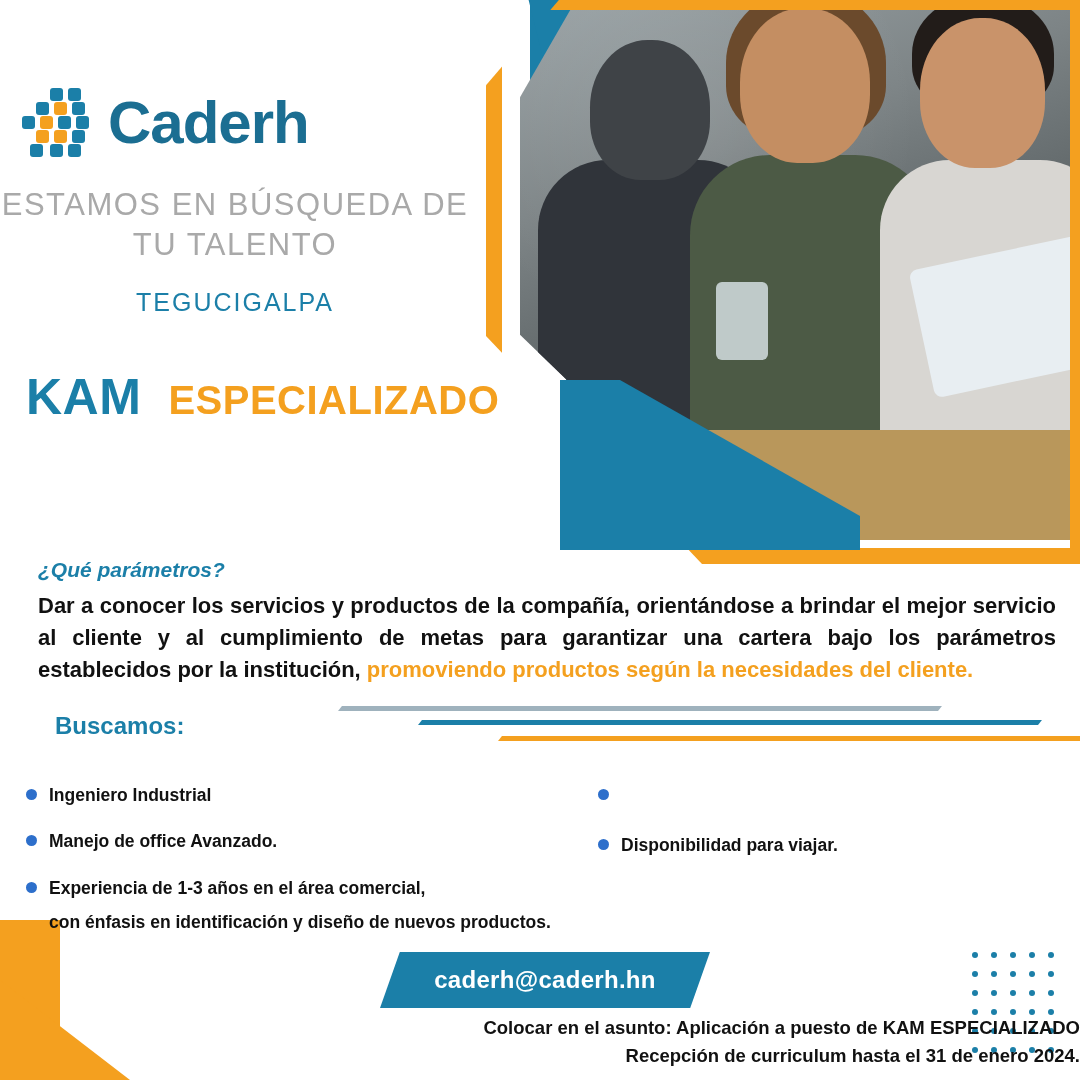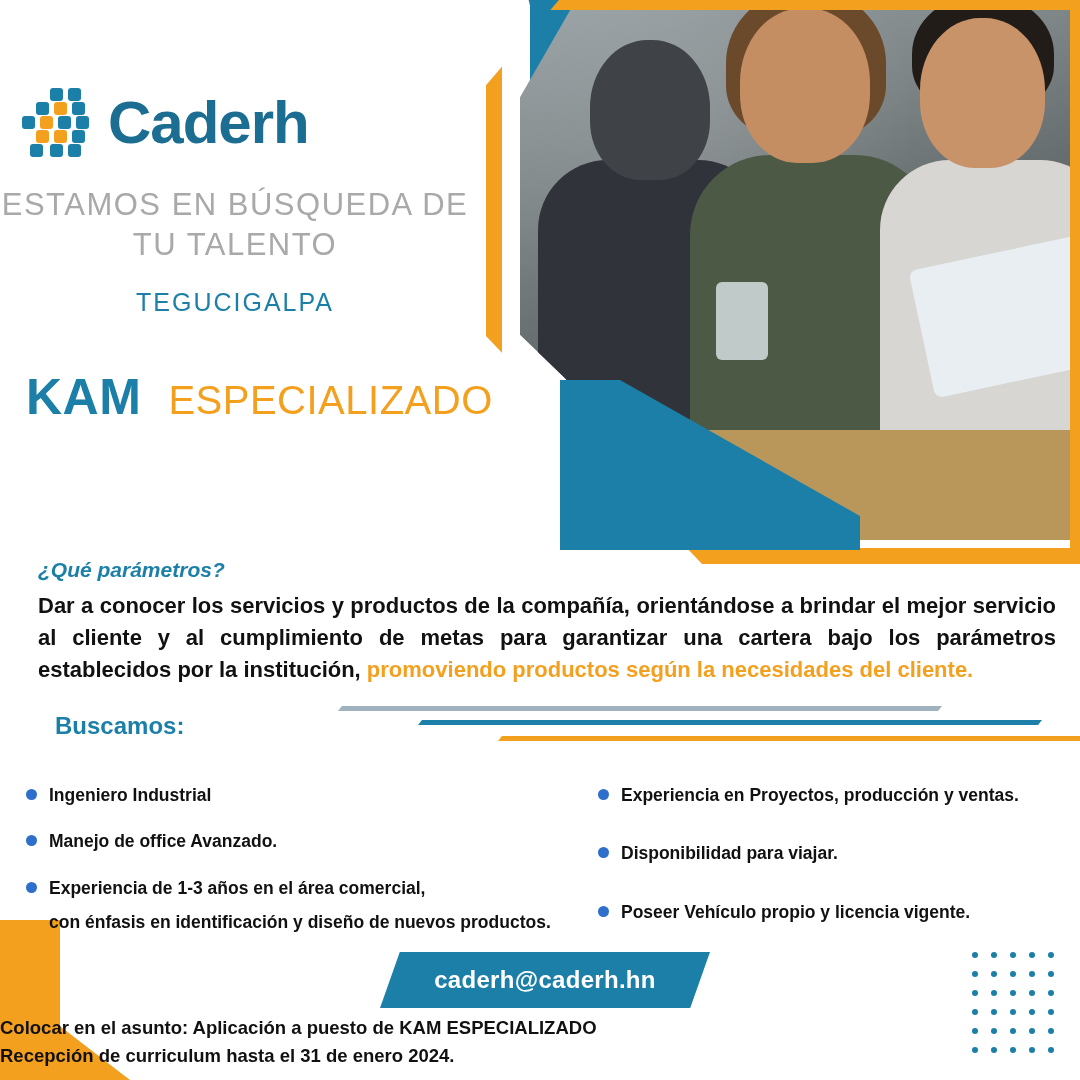--- a/index.html
+++ b/index.html
@@ -146,7 +146,7 @@
     display: flex; align-items: baseline; gap: 27px;
   }
   .job-title .kam { font-size: 50px; font-weight: bold; color: #1b7fa8; letter-spacing: 0.5px; }
-  .job-title .spec { font-size: 40px; font-weight: normal; color: #f4a01f; letter-spacing: 0.5px; }
+  .job-title .spec { font-size: 40px; font-weight: bold; color: #f4a01f; letter-spacing: 0.5px; }
 
   
   .desc-head {

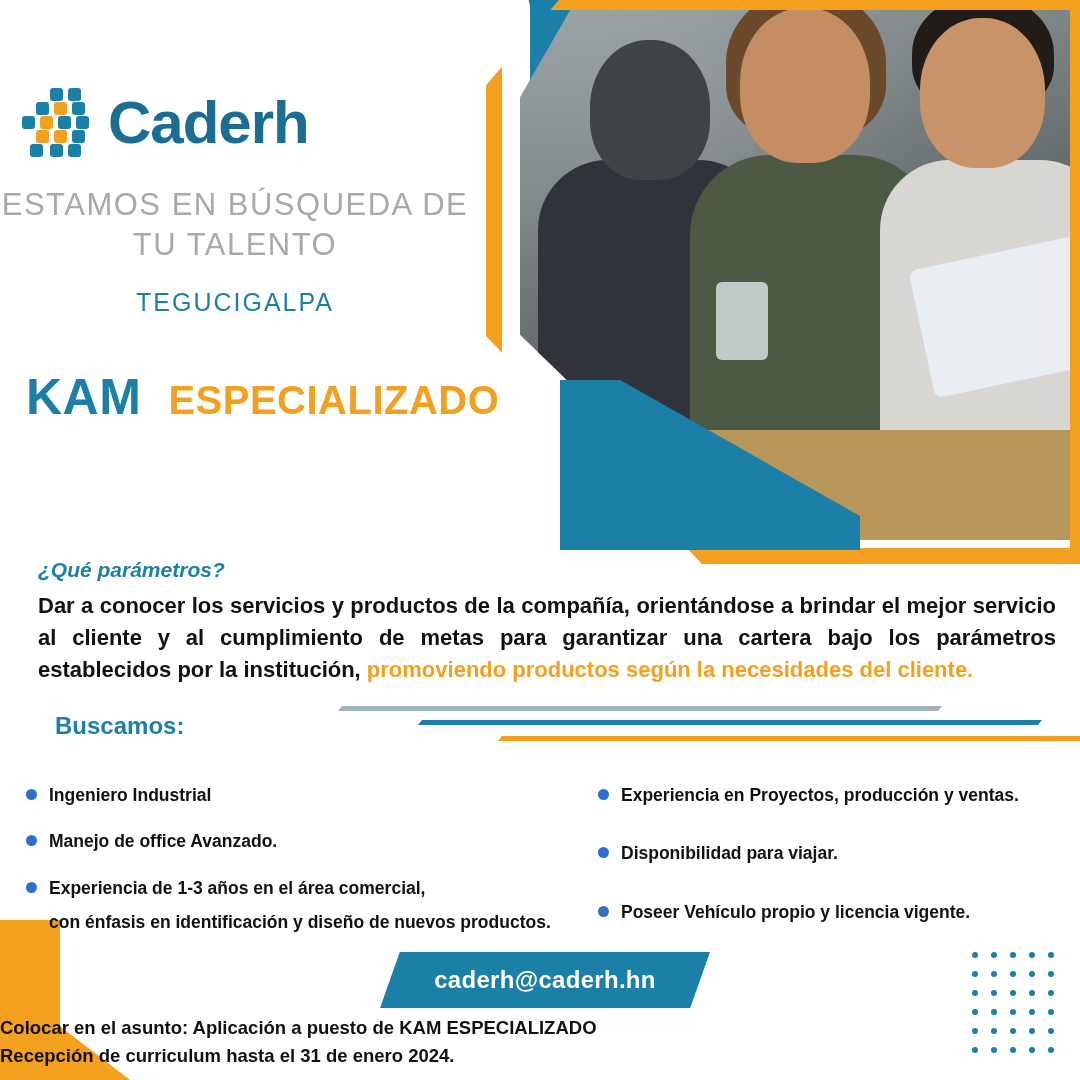--- a/index.html
+++ b/index.html
@@ -320,7 +320,6 @@
   <div class="req-col req-right">
     <div class="req-item">
       <span class="bullet"></span>
-      <span class="req-text">Experiencia en Proyectos, producción y ventas.</span>
     </div>
     <div class="req-item">
       <span class="bullet"></span>

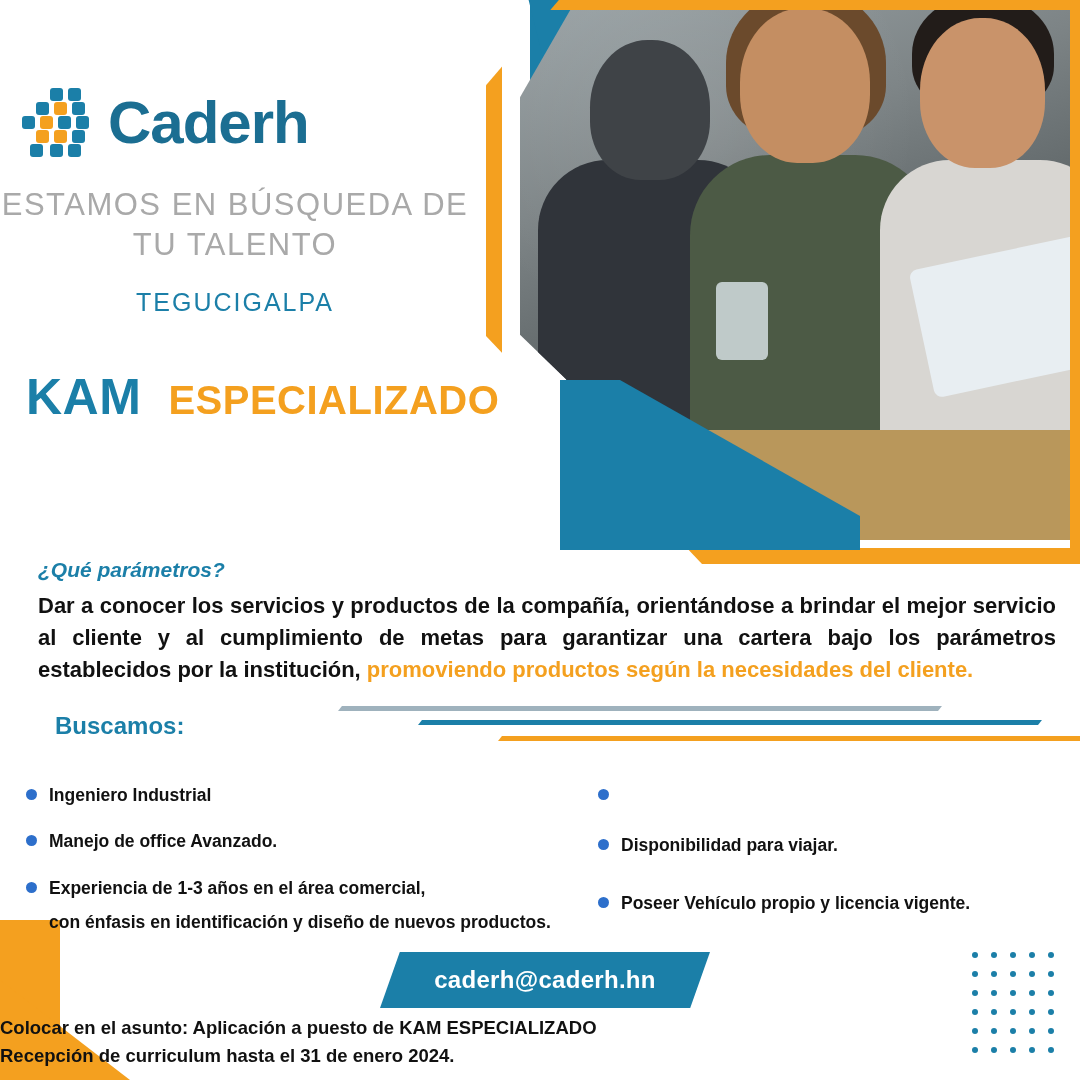--- a/index.html
+++ b/index.html
@@ -325,10 +325,6 @@
       <span class="bullet"></span>
       <span class="req-text">Disponibilidad para viajar.</span>
     </div>
-    <div class="req-item">
-      <span class="bullet"></span>
-      <span class="req-text">Poseer Vehículo propio y licencia vigente.</span>
-    </div>
   </div>
 
   <div class="email-banner">

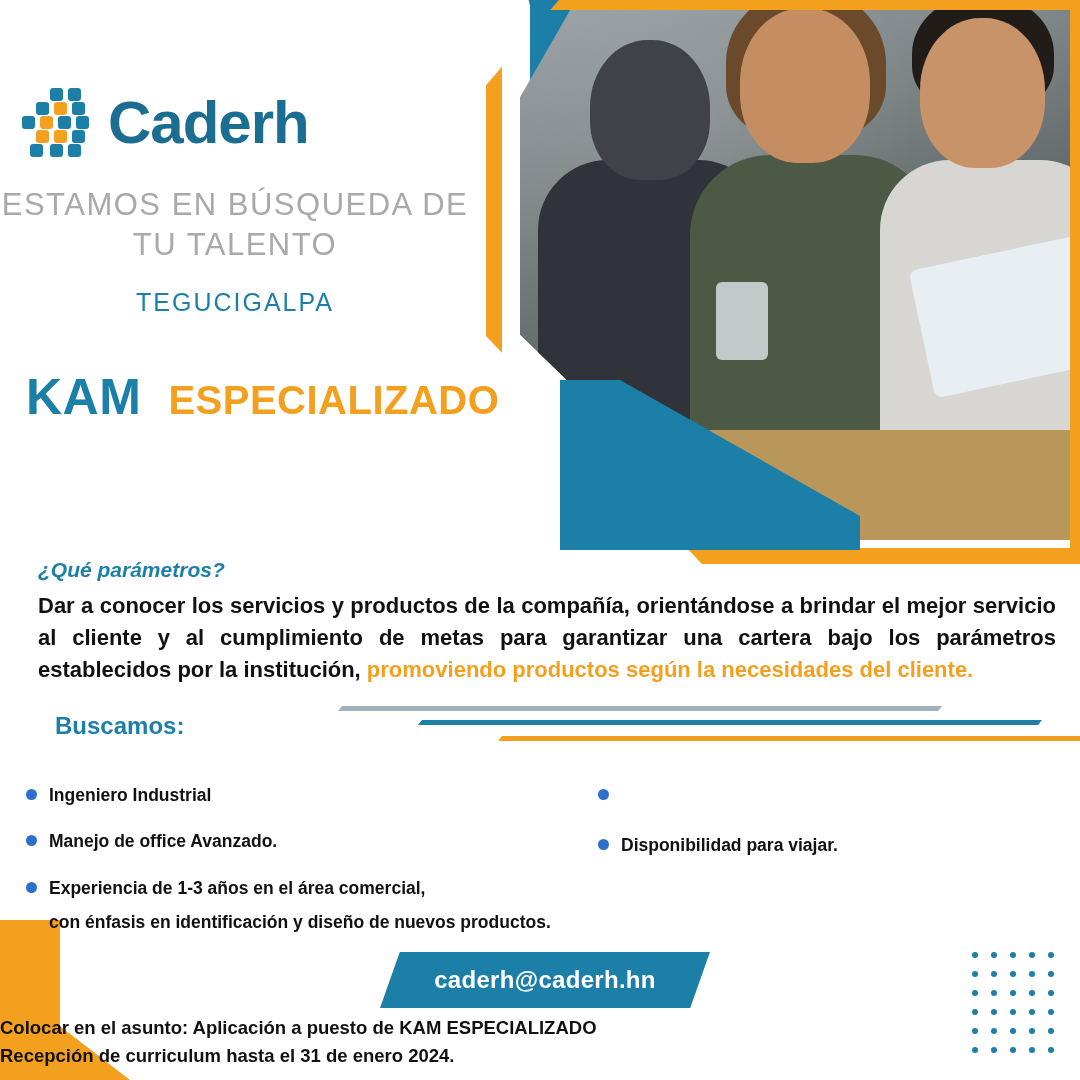--- a/index.html
+++ b/index.html
@@ -189,7 +189,7 @@
 
   .footer {
     position: absolute; left: 0; top: 1014px; width: 1080px;
-    text-align: left; color: #111; font-size: 18.5px; font-weight: bold;
+    text-align: right; color: #111; font-size: 18.5px; font-weight: bold;
     line-height: 1.5;
   }
 </style>

